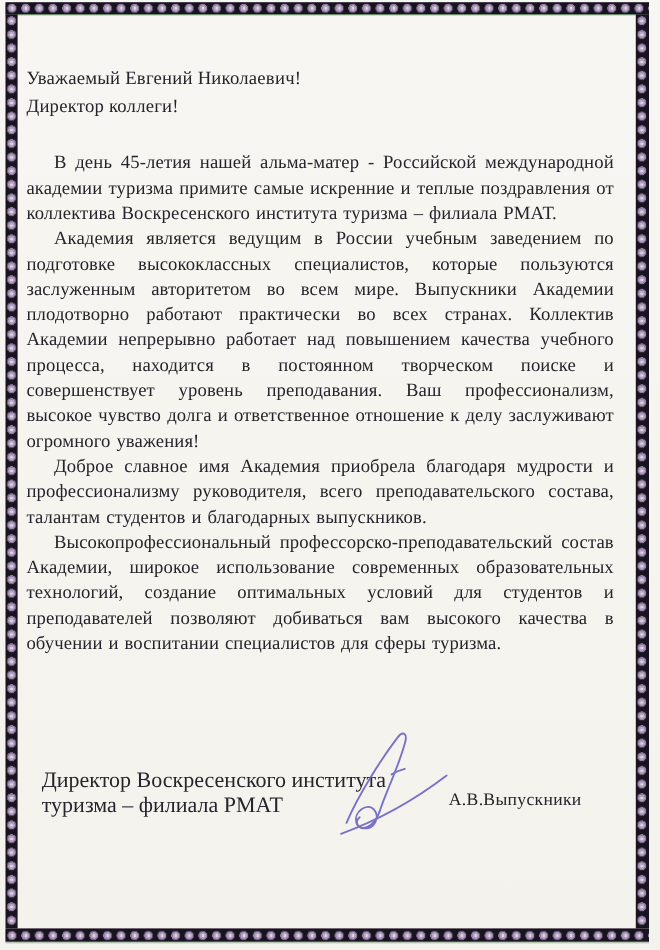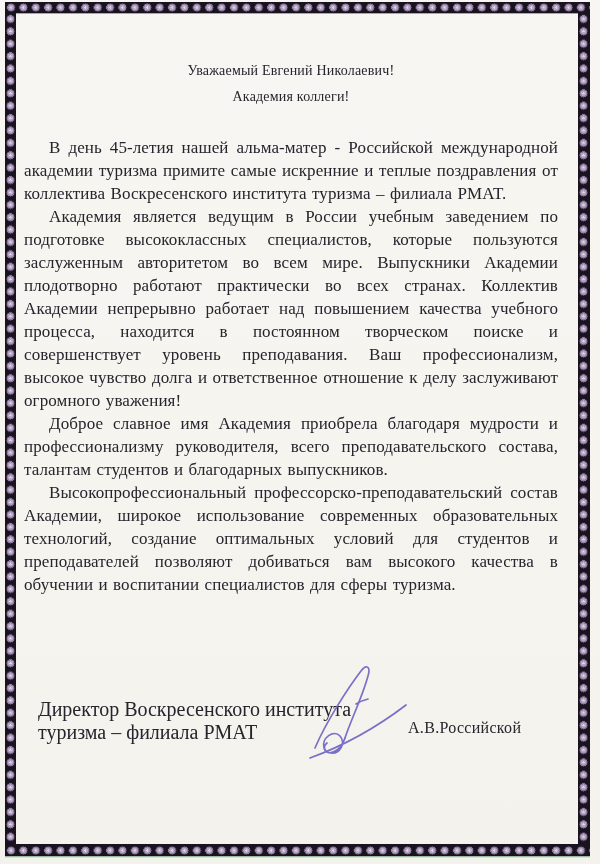--- a/index.html
+++ b/index.html
@@ -48,9 +48,8 @@
     font-size: 17px;
   }
   .salutation {
-    text-align: center;
     line-height: 26px;
-    font-size: 14px;
+    font-size: 17px;
     letter-spacing: 0.2px;
   }
   .paragraphs { margin-top: 26px; }

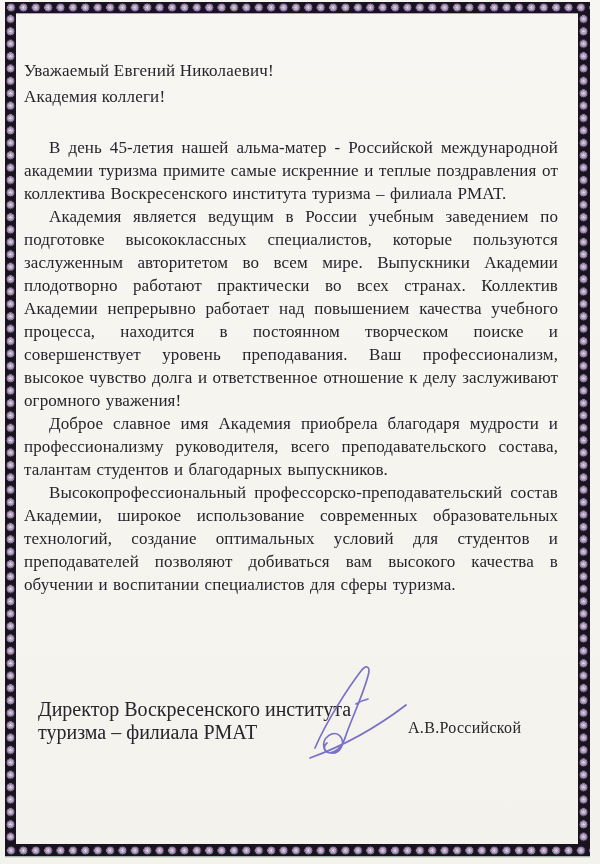--- a/index.html
+++ b/index.html
@@ -86,7 +86,7 @@
   <div class="content">
     <div class="salutation">
       <div>Уважаемый  Евгений Николаевич!</div>
-      <div>Академия коллеги!</div>
+      <div>Директор коллеги!</div>
     </div>
     <div class="paragraphs">
       <p>В день 45-летия   нашей альма-матер -  Российской международной академии туризма примите самые искренние и теплые поздравления от коллектива  Воскресенского института туризма – филиала РМАТ.</p>

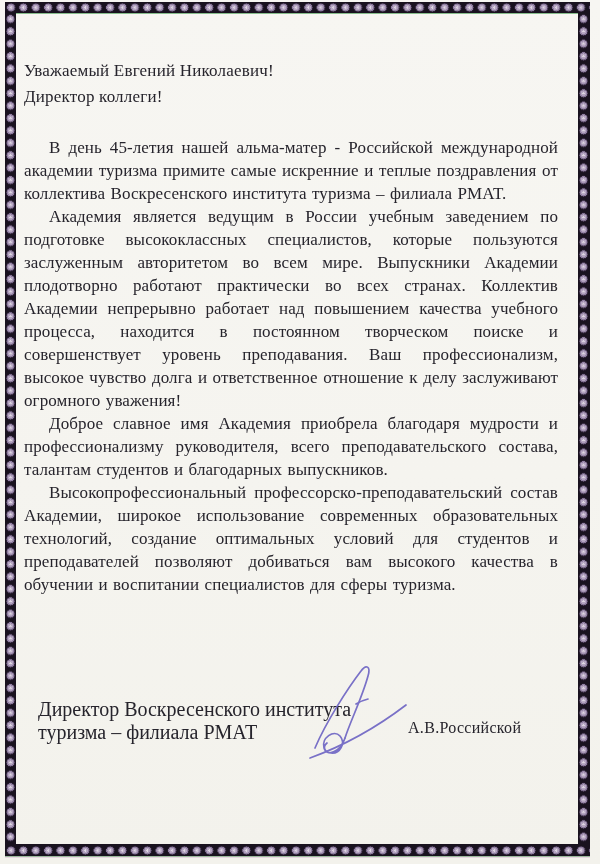--- a/index.html
+++ b/index.html
@@ -110,7 +110,7 @@
     </g>
   </svg>
 
-  <div class="sig-name">А.В.Российской</div>
+  <div class="sig-name">А.В.Выпускники</div>
 </div>
 
 </body></html>

